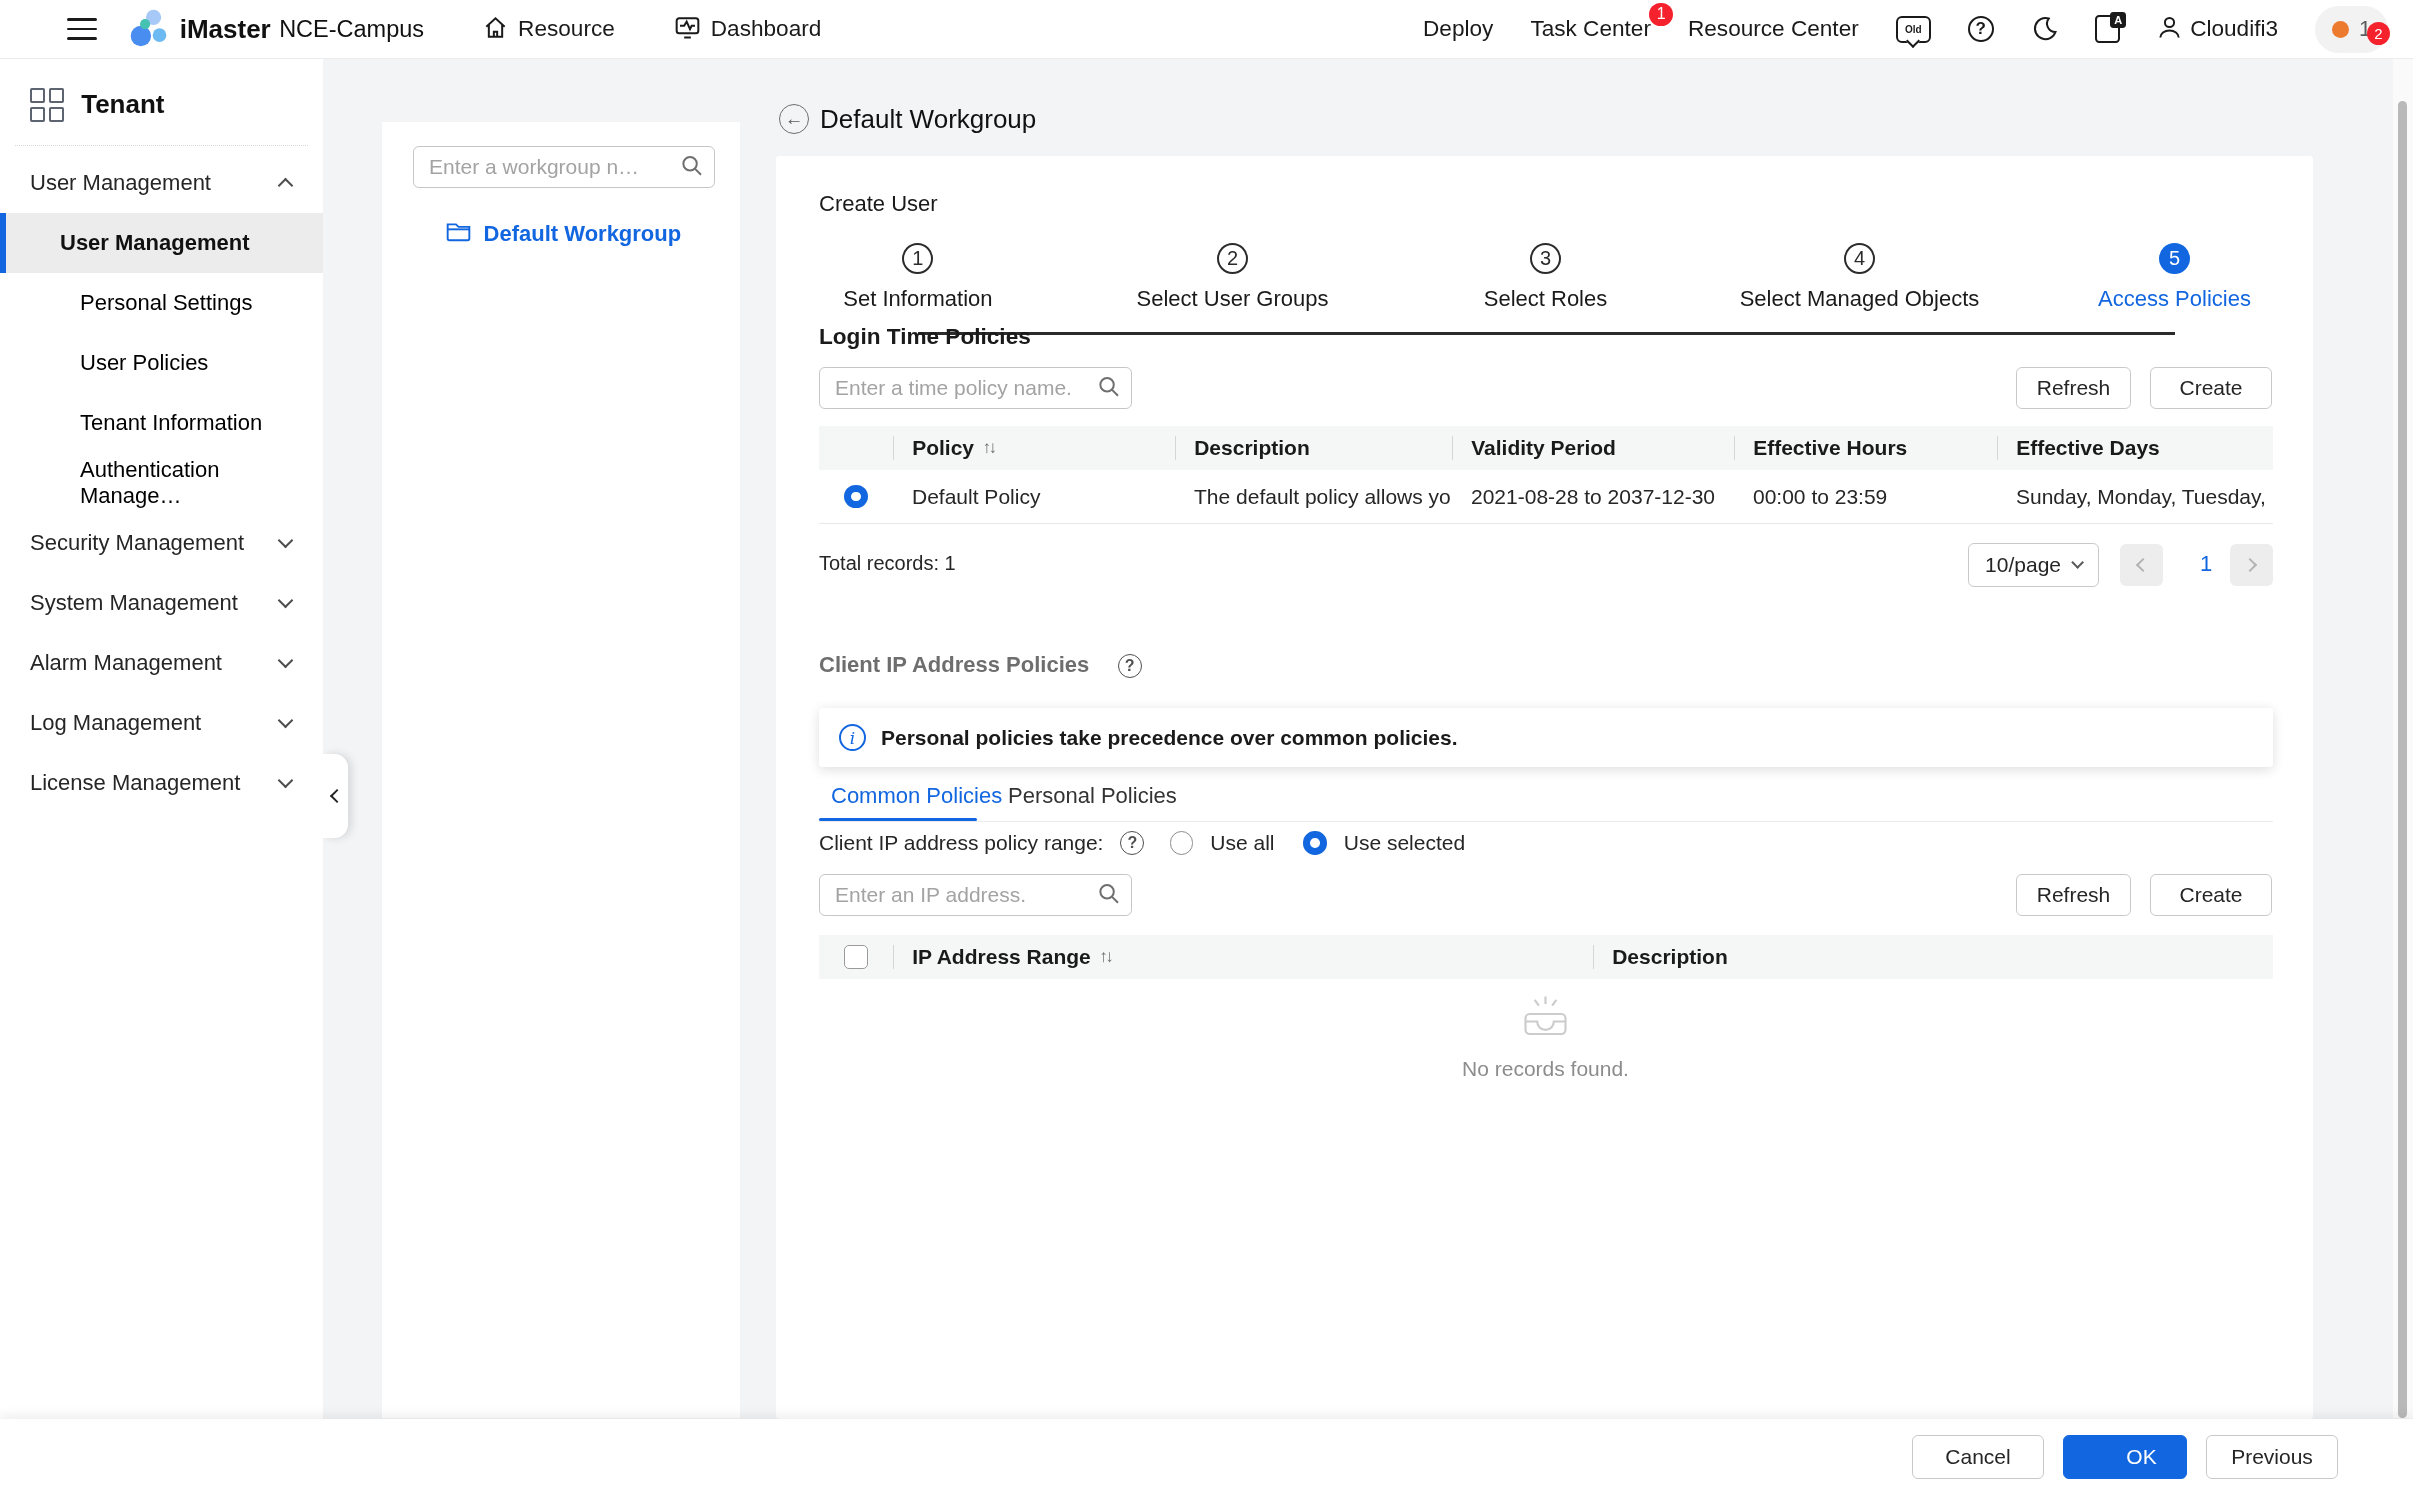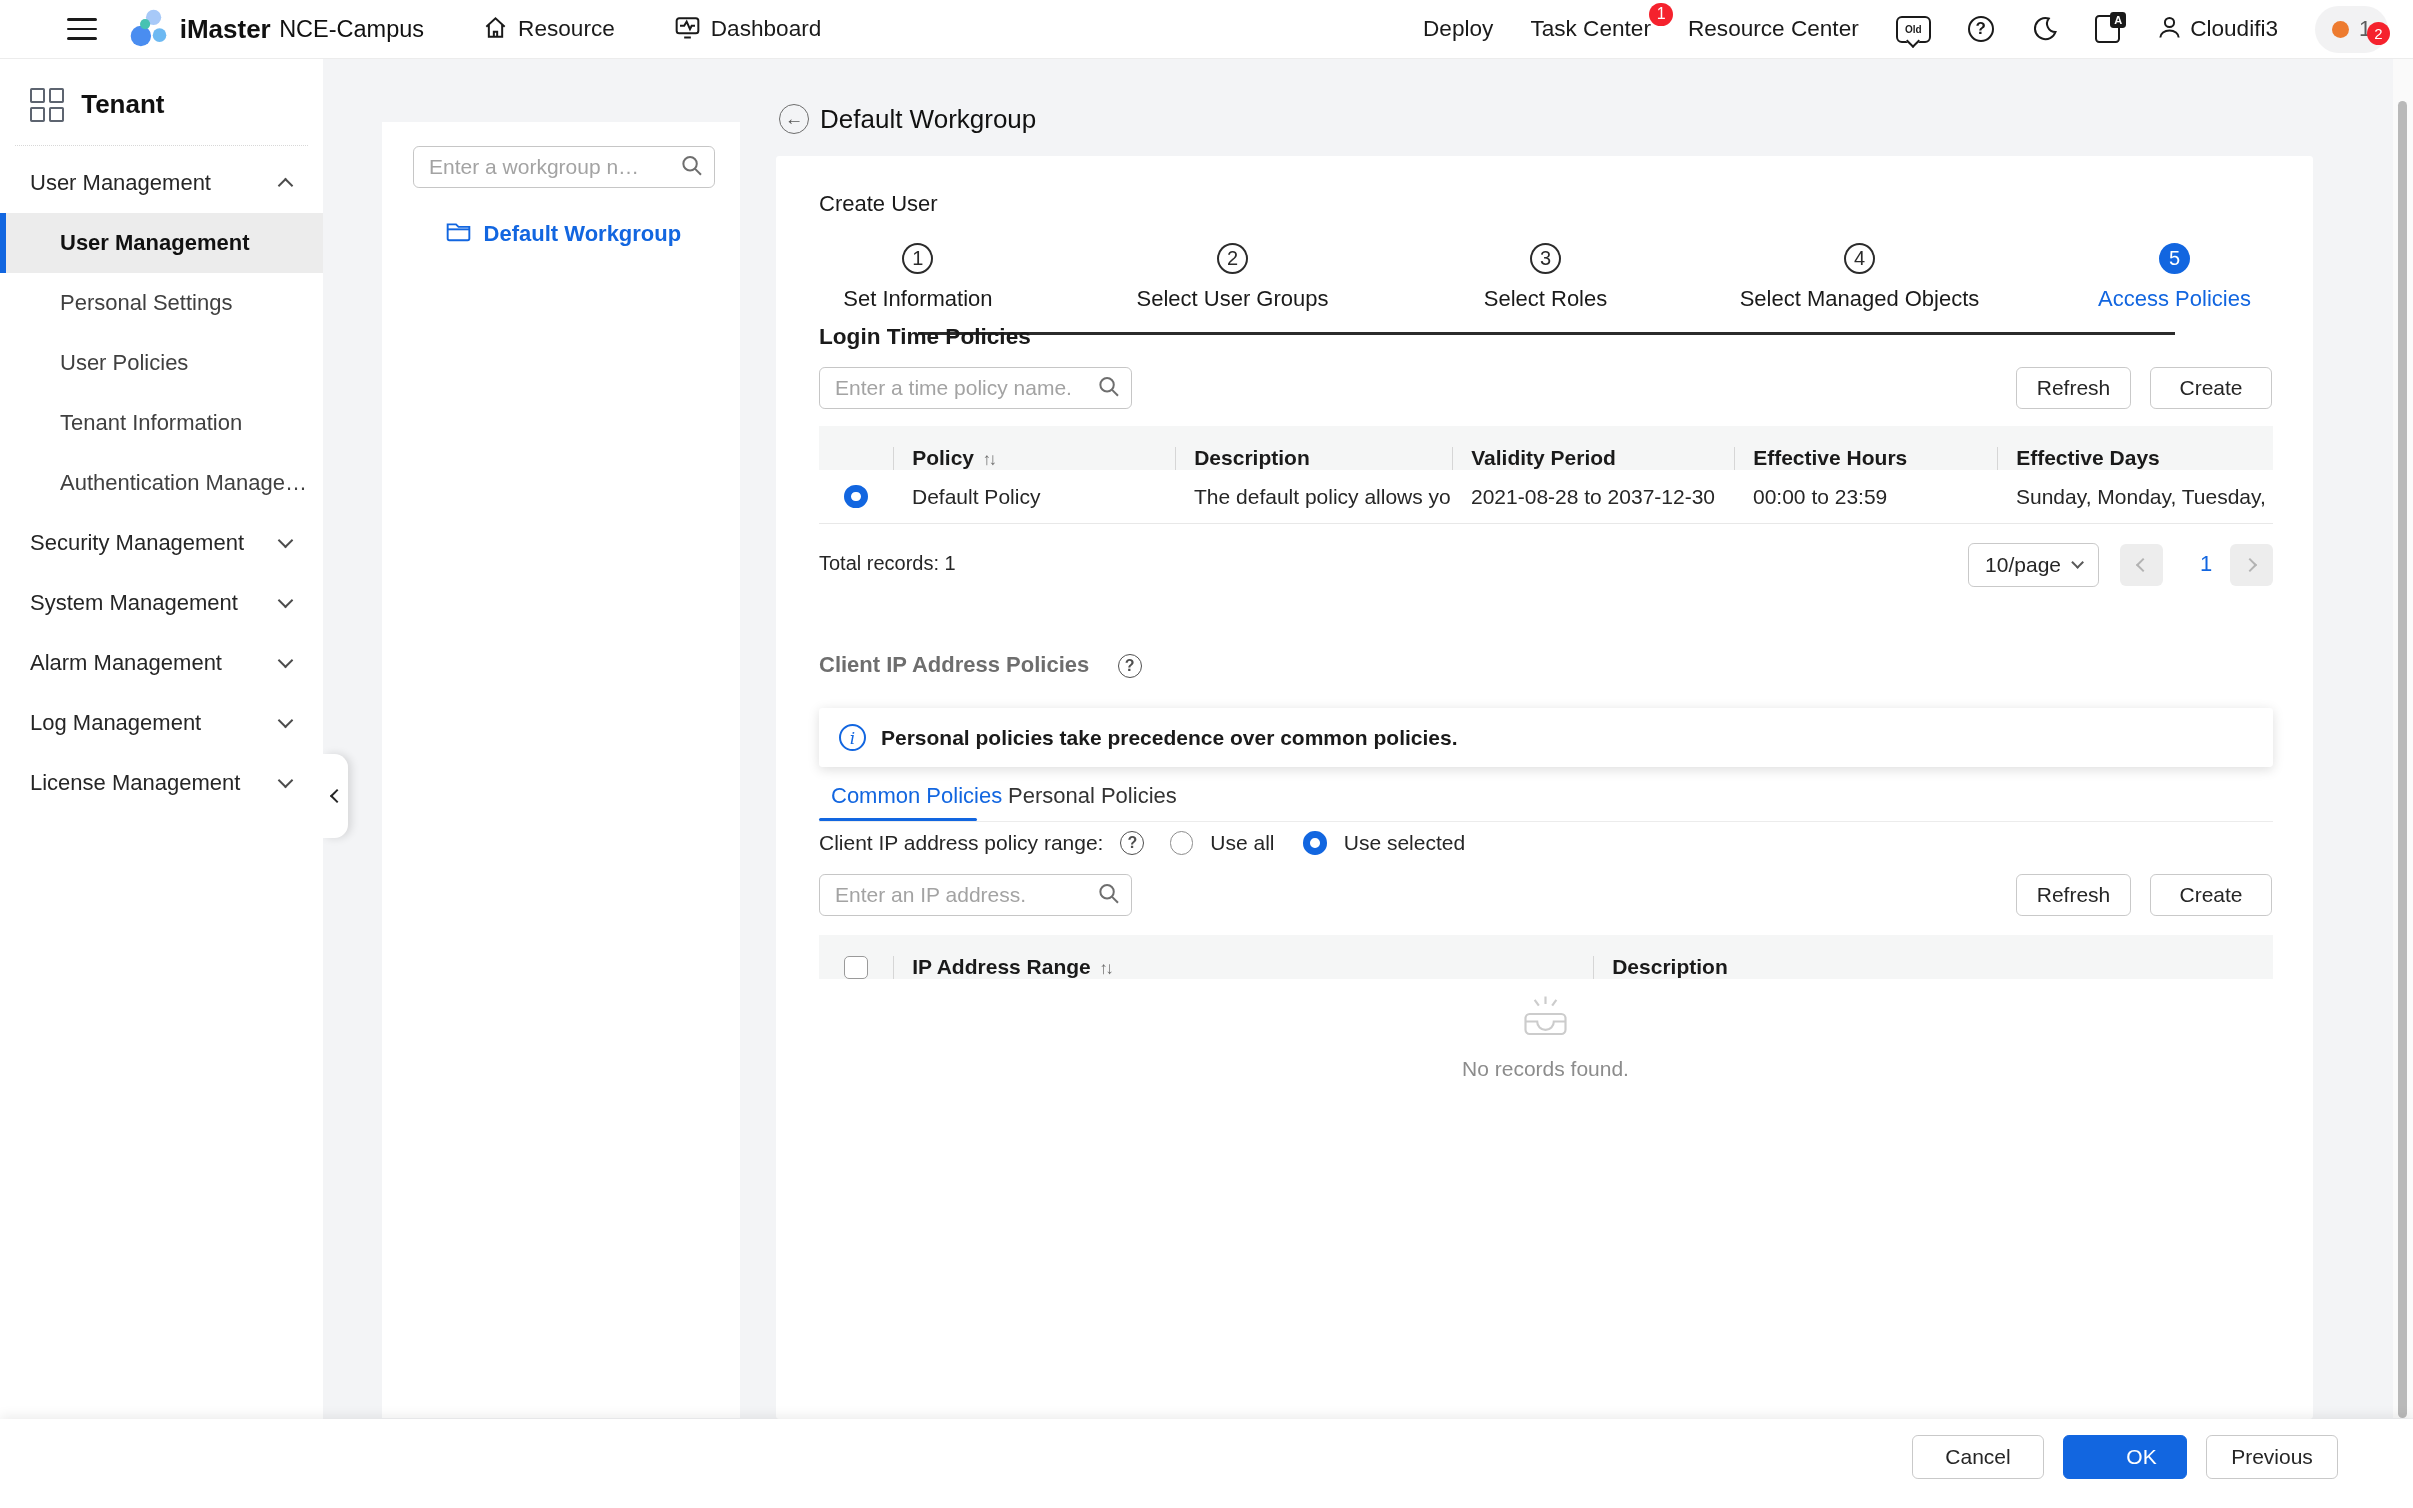--- a/index.html
+++ b/index.html
@@ -42,7 +42,7 @@
 .sys-title{font-size:26px;font-weight:bold;color:#111;}
 .side-divider{border-top:1.7px dotted #d8d8d8;margin:23.5px 15px 6.7px 15px;}
 .side-group{height:60px;display:flex;align-items:center;justify-content:space-between;padding:0 32px 0 30px;font-size:22px;color:#262626;cursor:pointer;}
-.side-item{height:60px;display:flex;align-items:center;padding-left:60px;font-size:22px;color:#404040;cursor:pointer;}
+.side-item{height:60px;display:flex;align-items:center;padding-left:80px;font-size:22px;color:#000000;cursor:pointer;}
 .side-item.active{background:#ececec;border-left:6.7px solid var(--accent);padding-left:54px;font-weight:bold;color:#111;}
 .chev{width:11px;height:11px;border-right:2.1px solid #4d4d4d;border-bottom:2.1px solid #4d4d4d;display:inline-block;}
 .chev.down{transform:rotate(45deg);margin-top:-5px;}

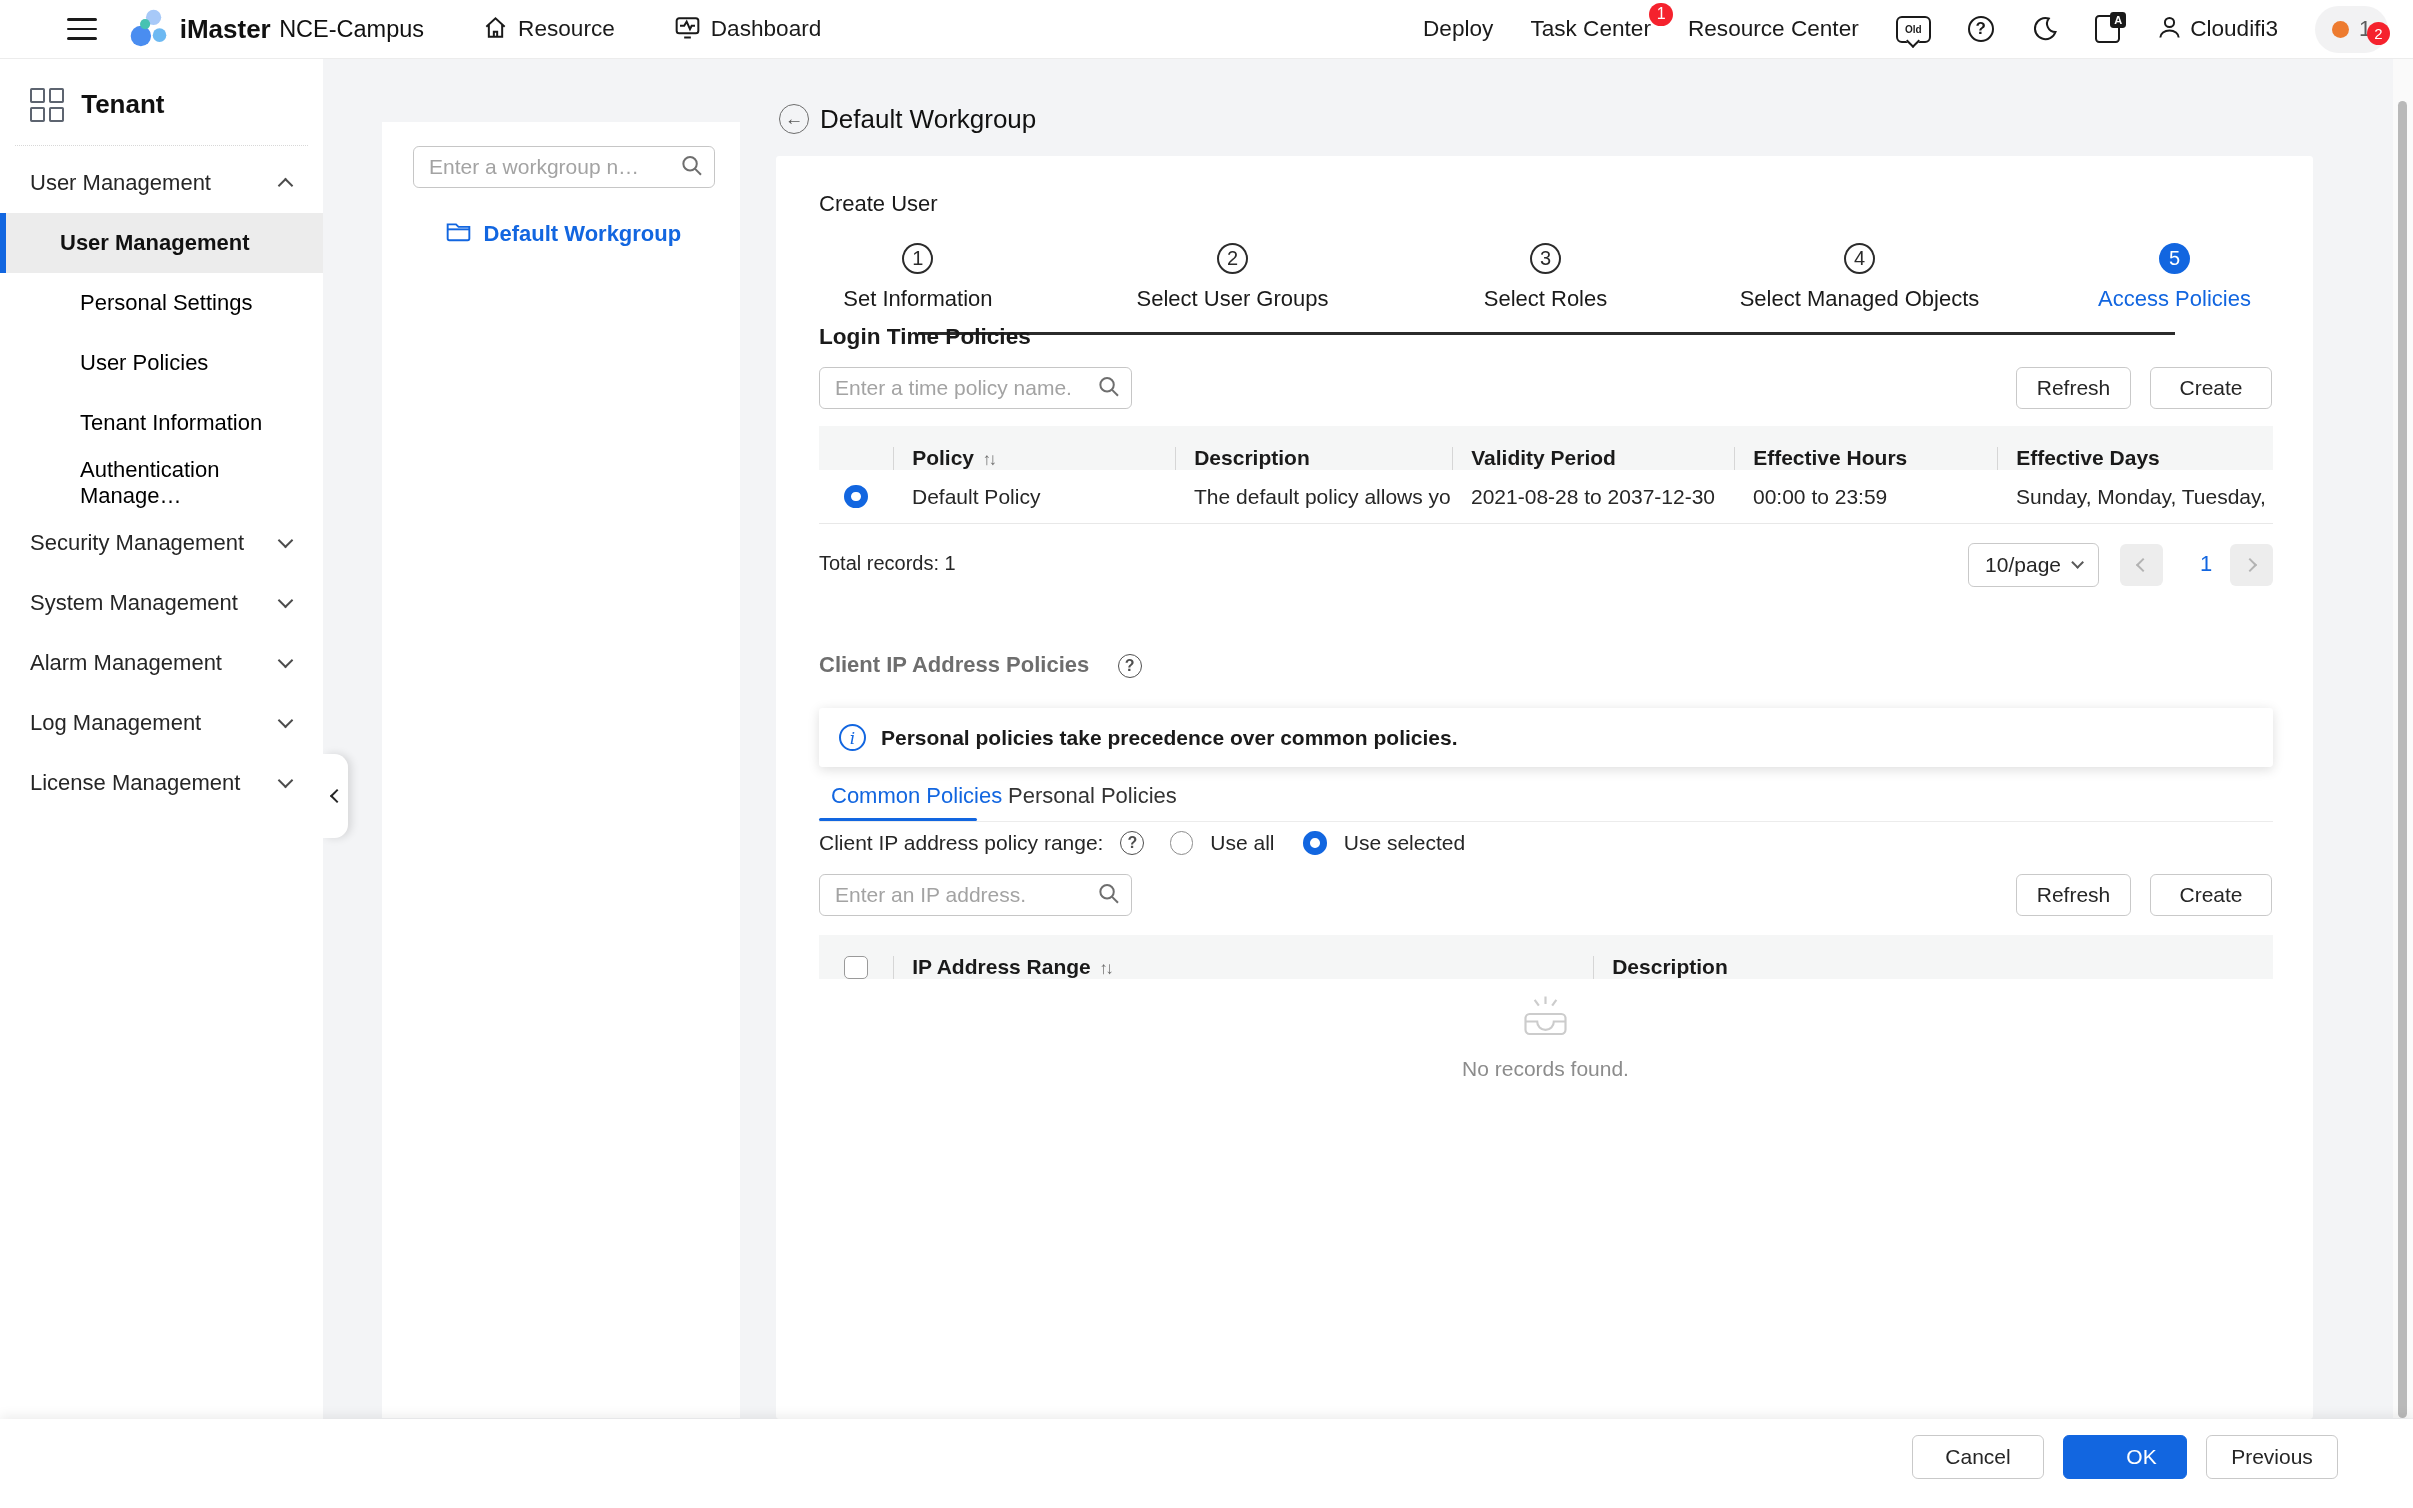--- a/index.html
+++ b/index.html
@@ -82,7 +82,7 @@
 
 .tbl-head{display:flex;height:44px;background:#f5f6f6;align-items:center;}
 .tbl-row{display:flex;height:54px;background:#fff;border-bottom:0.8px solid #e8e8e8;align-items:center;}
-.hcell{display:flex;align-items:flex-end;height:100%;font-size:21px;font-weight:bold;color:#1a1a1a;}
+.hcell{display:flex;align-items:center;height:100%;font-size:21px;font-weight:bold;color:#1a1a1a;}
 .ccell{display:flex;align-items:center;height:100%;font-size:21px;color:#262626;overflow:hidden;white-space:nowrap;}
 .vline{width:0.8px;height:23.5px;background:#d6d6d6;margin-right:18.4px;}
 .sort-ic{font-size:17px;color:#6e6e6e;margin-left:8.4px;letter-spacing:-2.5px;}

